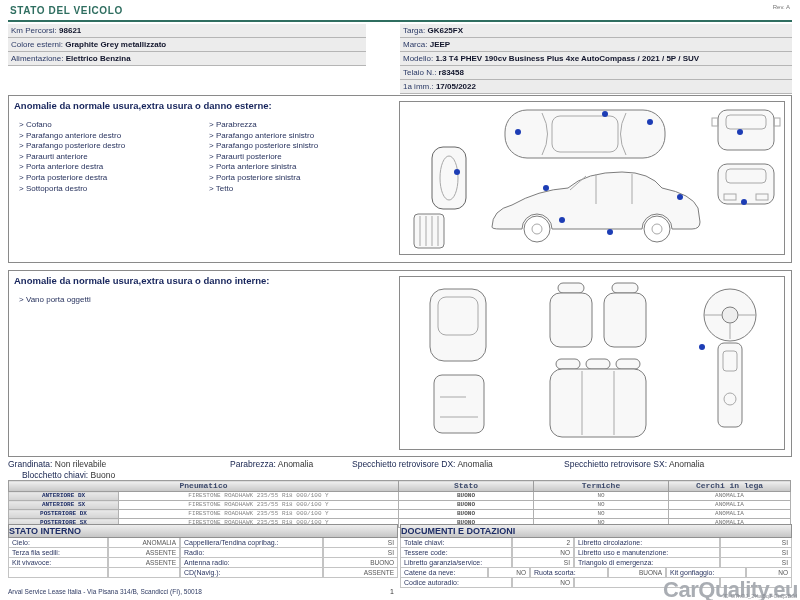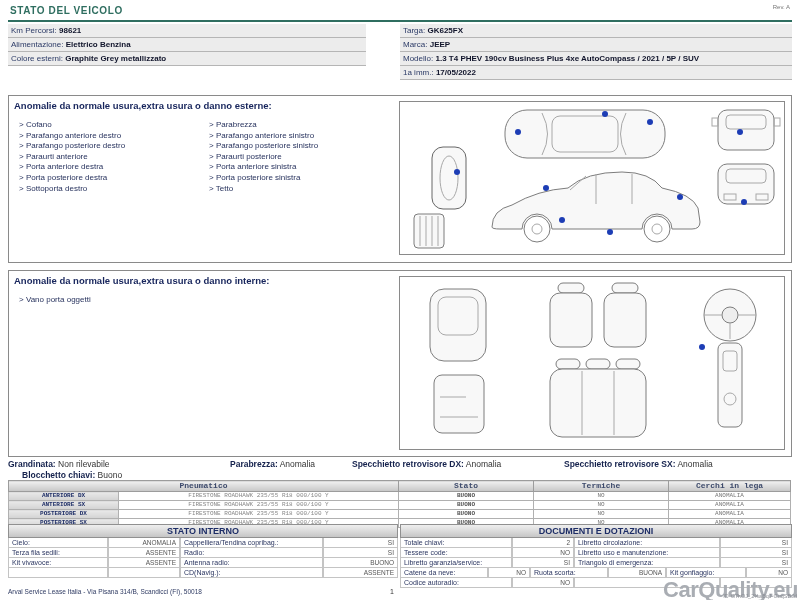--- a/index.html
+++ b/index.html
@@ -97,12 +97,12 @@
       <span class="val">98621</span>
     </div>
     <div class="info-row">
+      <span class="lbl">Colore esterni:</span>
+      <span class="val">Graphite Grey metallizzato</span>
+    </div>
+    <div class="info-row">
       <span class="lbl">Alimentazione:</span>
       <span class="val">Elettrico Benzina</span>
-    </div>
-    <div class="info-row">
-      <span class="lbl">Colore esterni:</span>
-      <span class="val">Graphite Grey metallizzato</span>
     </div>
   </div>
 

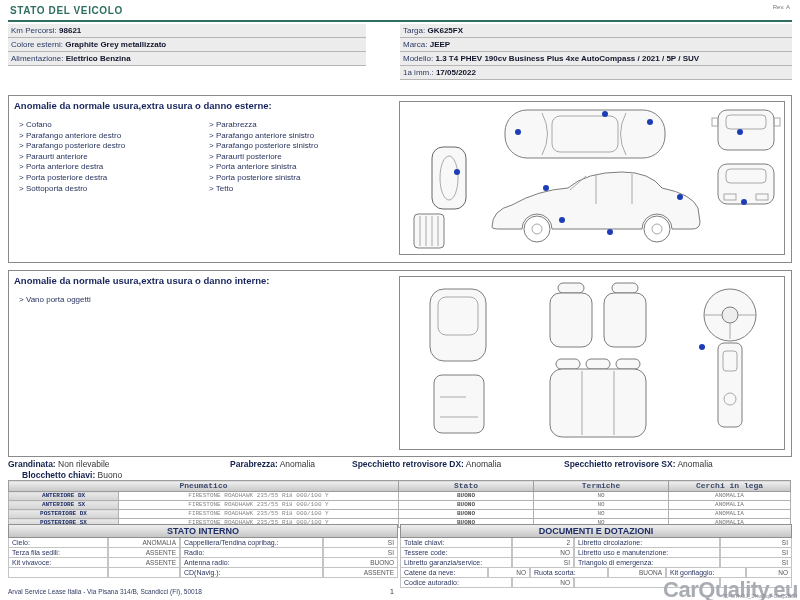--- a/index.html
+++ b/index.html
@@ -118,6 +118,10 @@
     <div class="info-row wrap">
       <span class="lbl">Modello:</span>
       <span class="val">1.3 T4 PHEV 190cv Business Plus 4xe AutoCompass / 2021 / 5P / SUV</span>
+    </div>
+    <div class="info-row">
+      <span class="lbl">Telaio N.:</span>
+      <span class="val">r83458</span>
     </div>
     <div class="info-row">
       <span class="lbl">1a imm.:</span>

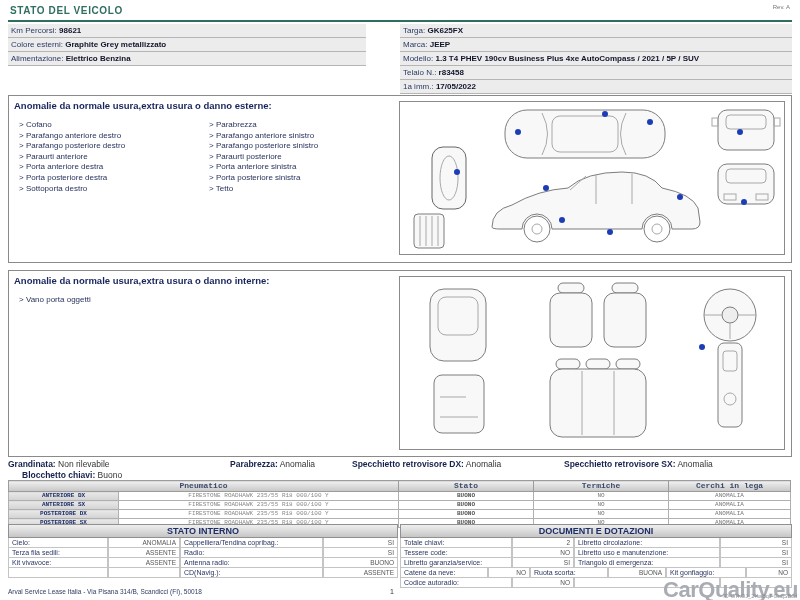--- a/index.html
+++ b/index.html
@@ -37,7 +37,7 @@
   
   .summary{position:absolute;top:459px;left:8px;width:784px;height:22px;font-size:8.5px;color:#333;}
   .summary .pair{position:absolute;white-space:nowrap;}
-  .summary .lbl{font-weight:bold;color:#15224d;}
+  .summary .lbl{font-weight:normal;color:#15224d;}
   #sp0{left:0;top:0;} #sp1{left:222px;top:0;} #sp2{left:344px;top:0;}
   #sp3{left:556px;top:0;} #sp4{left:14px;top:11px;}
 

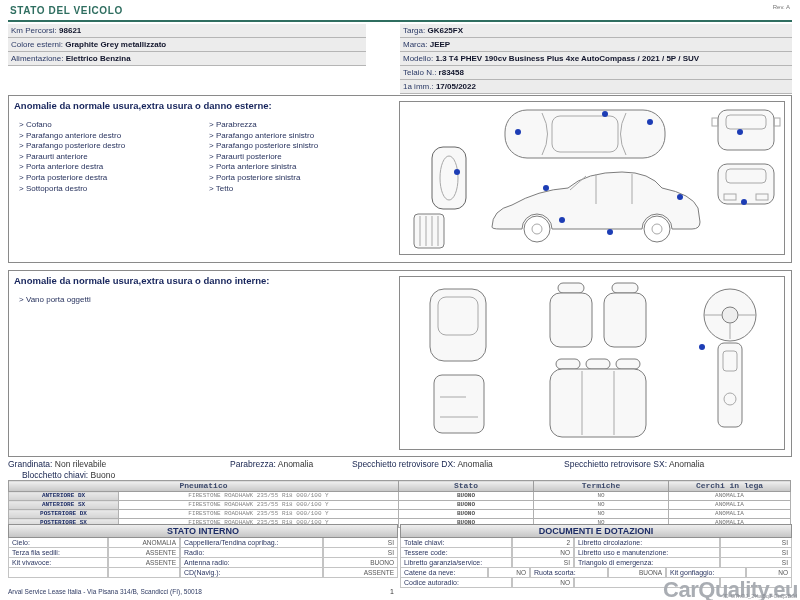--- a/index.html
+++ b/index.html
@@ -59,7 +59,7 @@
   .bt{position:absolute;top:524px;}
   #left-bt{left:8px;width:390px;}
   #right-bt{left:400px;width:392px;}
-  .bt-header{height:12px;line-height:12px;text-align:center;font-weight:bold;font-size:9px;
+  .bt-header{height:12px;line-height:12px;text-align:left;font-weight:bold;font-size:9px;
              color:#1d2d66;background:linear-gradient(#efefef,#c6c6c6);border:1px solid #909090;}
   .bt-row{display:grid;}
   #left-bt .bt-row{grid-template-columns:100px 72px 143px 75px;}

